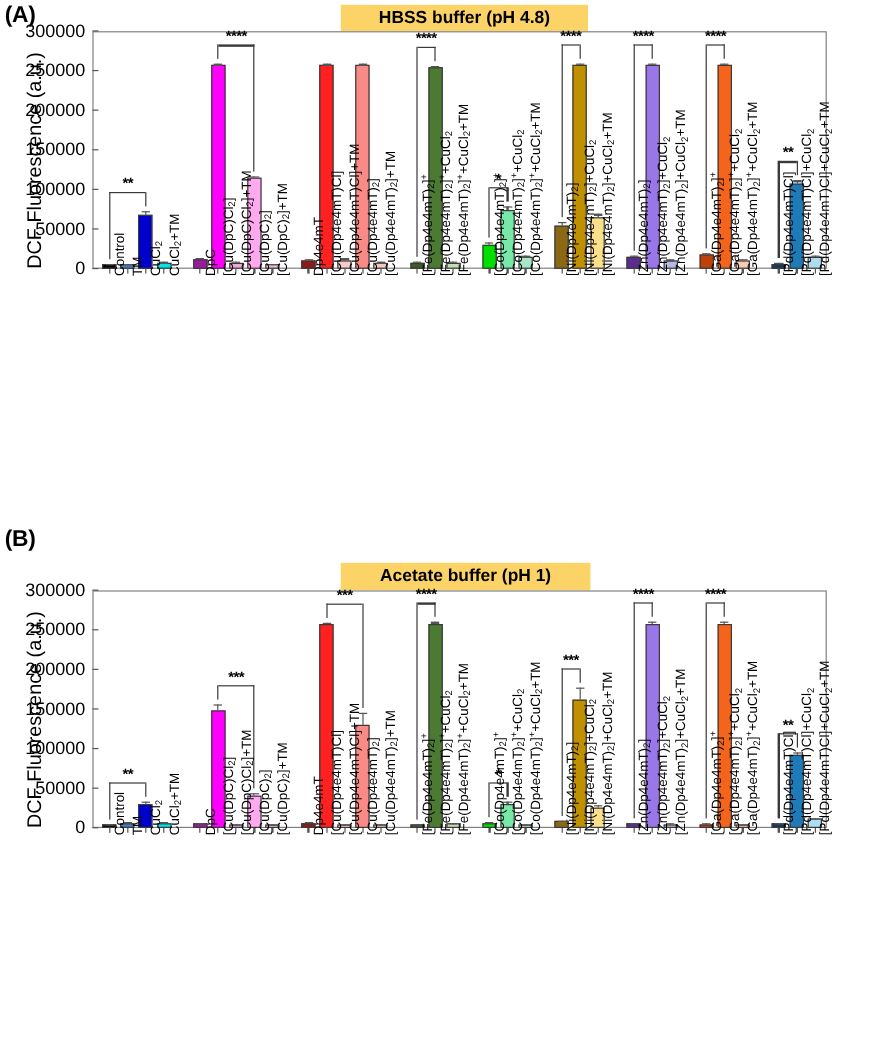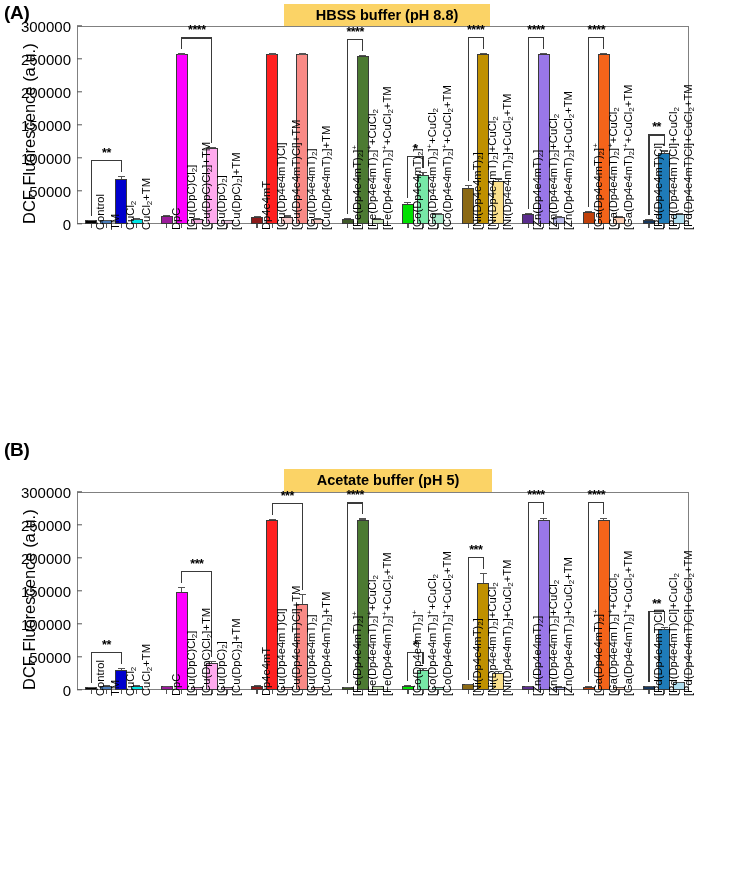--- a/index.html
+++ b/index.html
@@ -52,7 +52,7 @@
 
 <div class="panel" id="panelA">
   <div class="panel-letter">(A)</div>
-  <div class="buffer-badge" id="badgeA" style="left: 284px; top: 4px; width: 182px; text-align: center; background: rgb(251, 211, 102);">HBSS buffer (pH 8.8)</div>
+  <div class="buffer-badge" id="badgeA" style="left: 284px; top: 4px; width: 182px; text-align: center; background: rgb(251, 211, 102);">HBSS buffer (pH 4.8)</div>
   <div class="plot" id="plotA" style="left: 77px; top: 26px; width: 612px; height: 198px;">
     <div class="plot-frame"></div>
   <div class="ytick" style="top: 198px;">0</div>

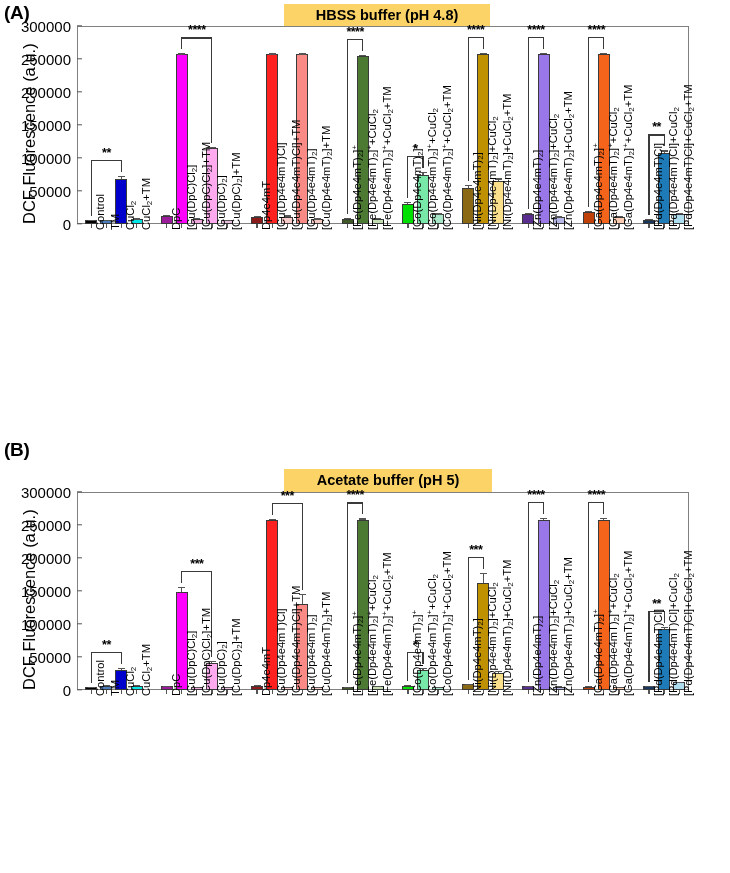--- a/index.html
+++ b/index.html
@@ -267,7 +267,7 @@
 
 <div class="panel" id="panelB">
   <div class="panel-letter">(B)</div>
-  <div class="buffer-badge" id="badgeB" style="left: 284px; top: 32px; width: 184px; text-align: center; background: rgb(251, 211, 102);">Acetate buffer (pH 5)</div>
+  <div class="buffer-badge" id="badgeB" style="left: 284px; top: 32px; width: 184px; text-align: center; background: rgb(251, 211, 102);">Acetate buffer (pH 1)</div>
   <div class="plot" id="plotB" style="left: 77px; top: 55px; width: 612px; height: 198px;">
     <div class="plot-frame"></div>
   <div class="ytick" style="top: 198px;">0</div>

